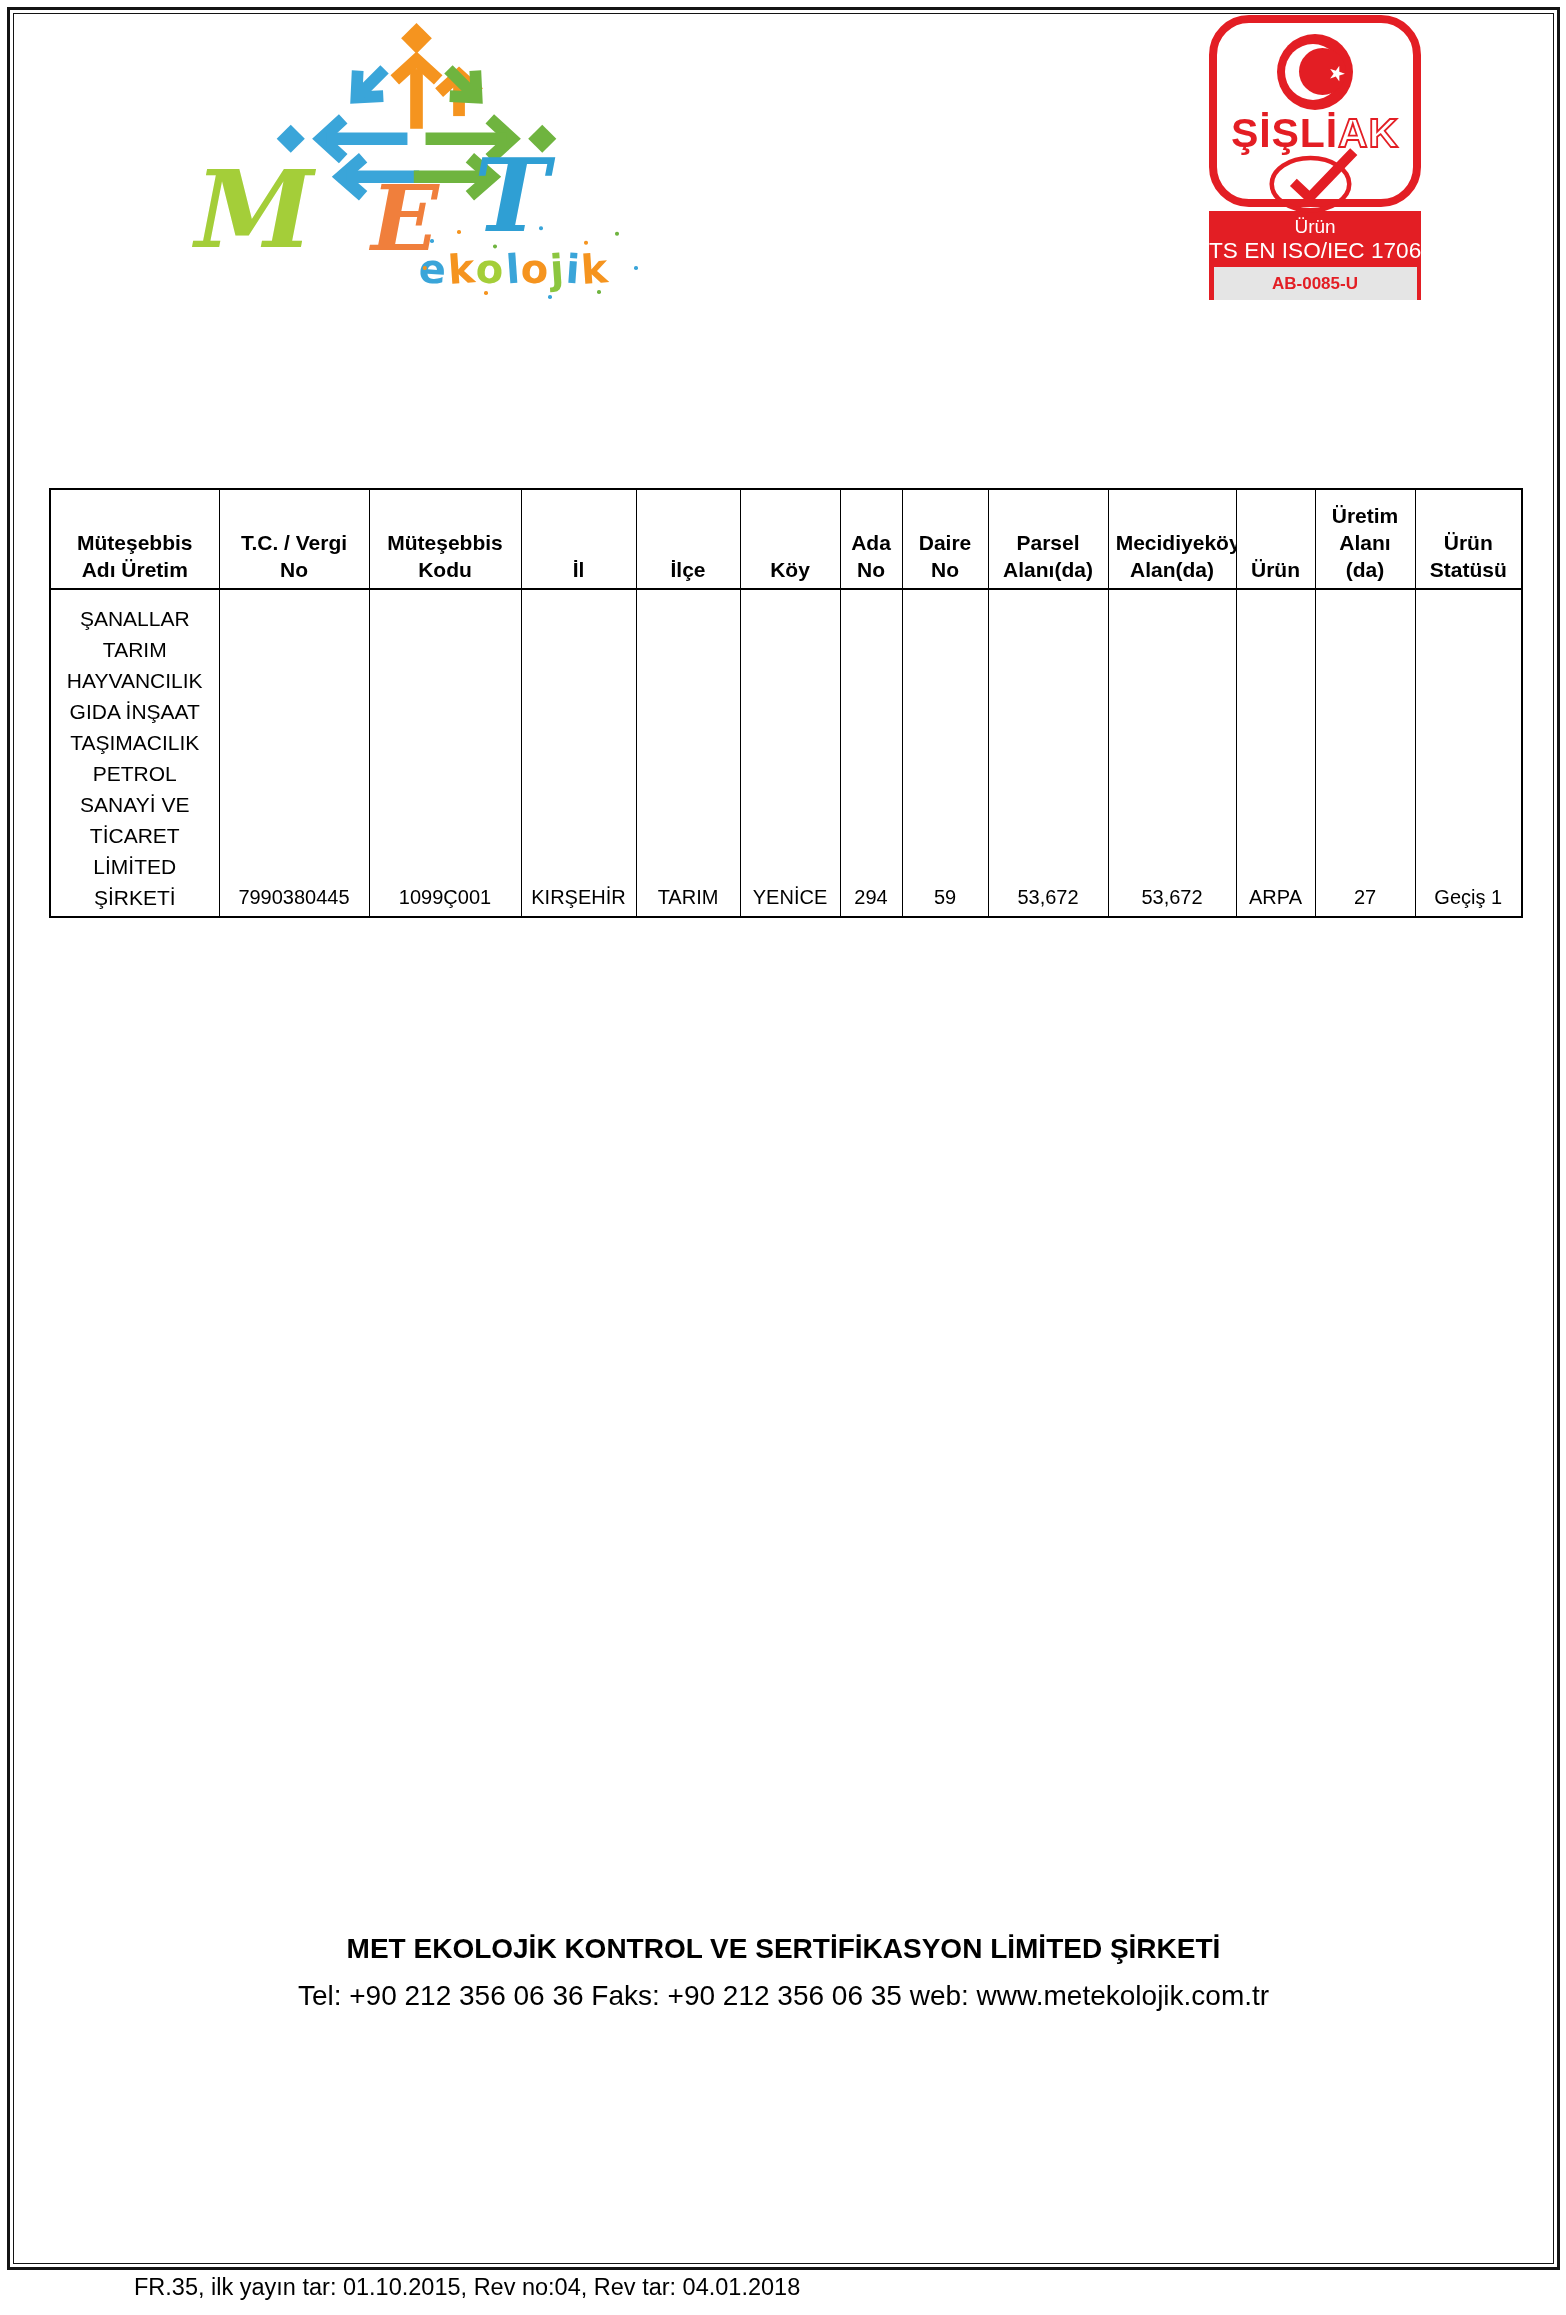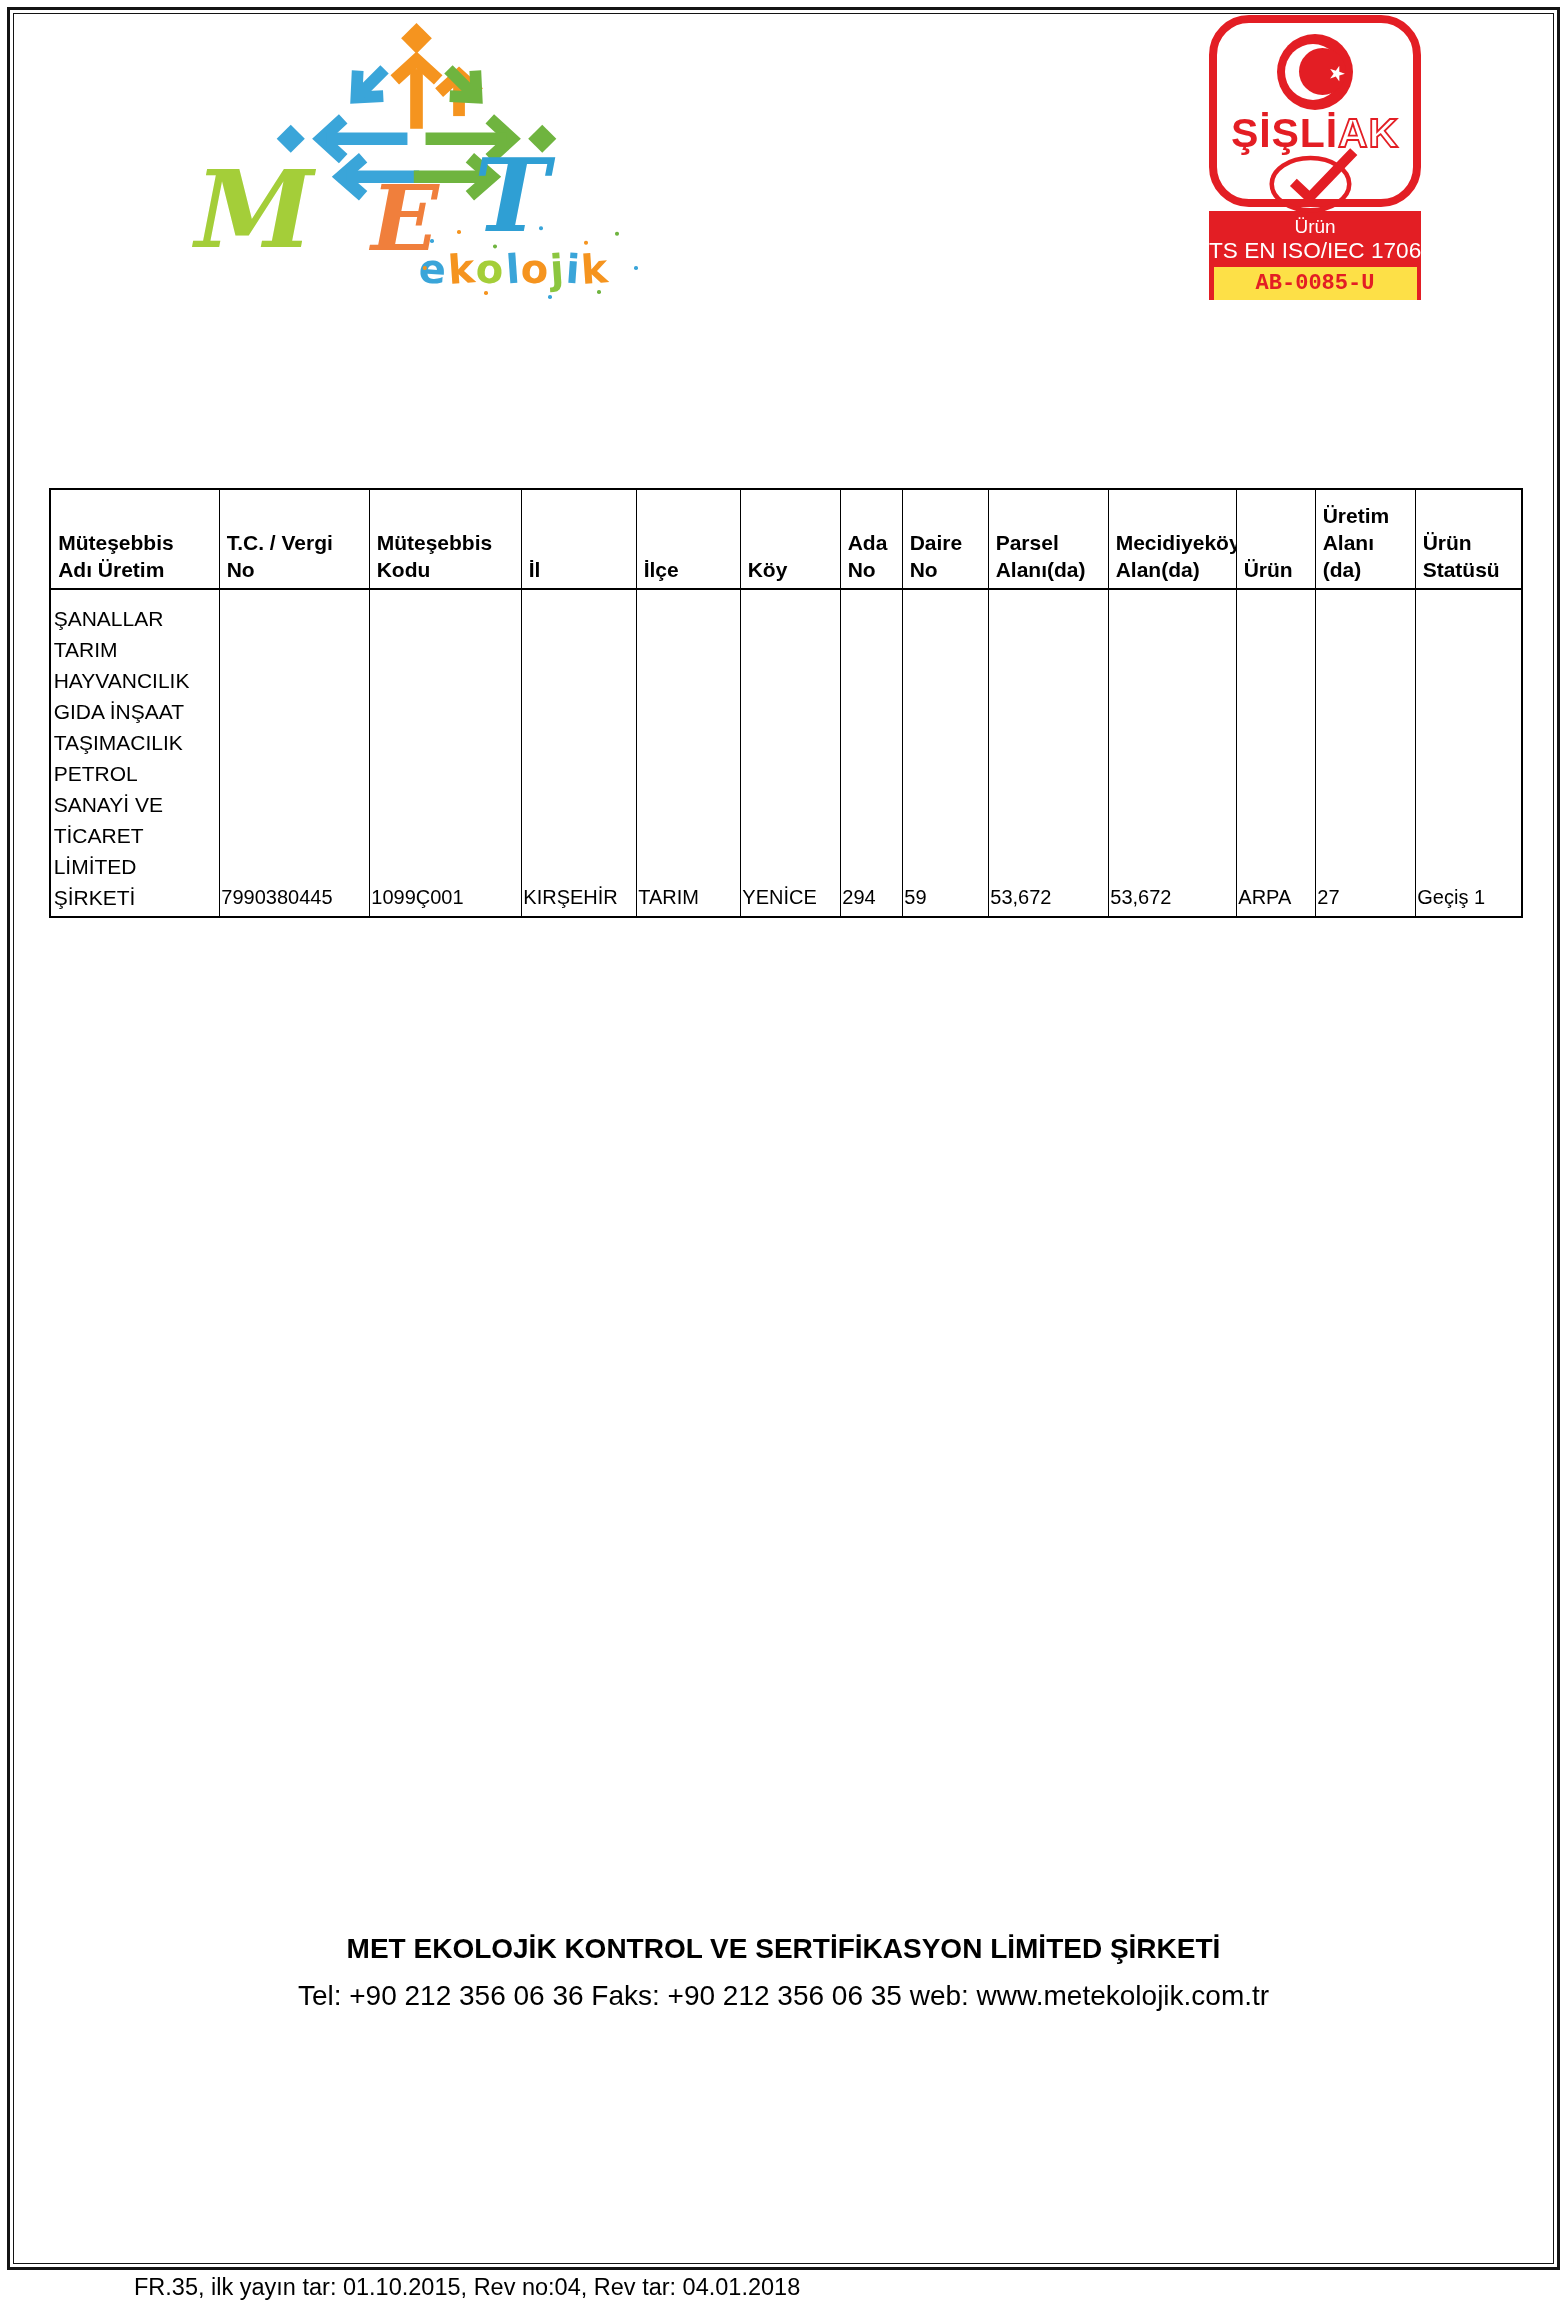--- a/index.html
+++ b/index.html
@@ -58,8 +58,8 @@
   .turkak-band { margin-top:4.5px; background:#e31e24; text-align:center; padding-top:4.5px; }
   .band-l1 { color:#fff; font-size:19px; line-height:22px; }
   .band-l2 { color:#fff; font-size:22.6px; line-height:26px; white-space:nowrap; }
-  .band-code { background:#fde047; color:#e31e24; font-weight:bold; font-size:22px;
-               line-height:33px; margin:3.6px 4.5px 4.5px 4.5px;font-family:Liberation Mono, monospace; }
+  .band-code { background:#e5e5e5; color:#e31e24; font-weight:bold; font-size:17px;
+               line-height:33px; margin:3.6px 4.5px 4.5px 4.5px; }
 
   
   table.parcels {

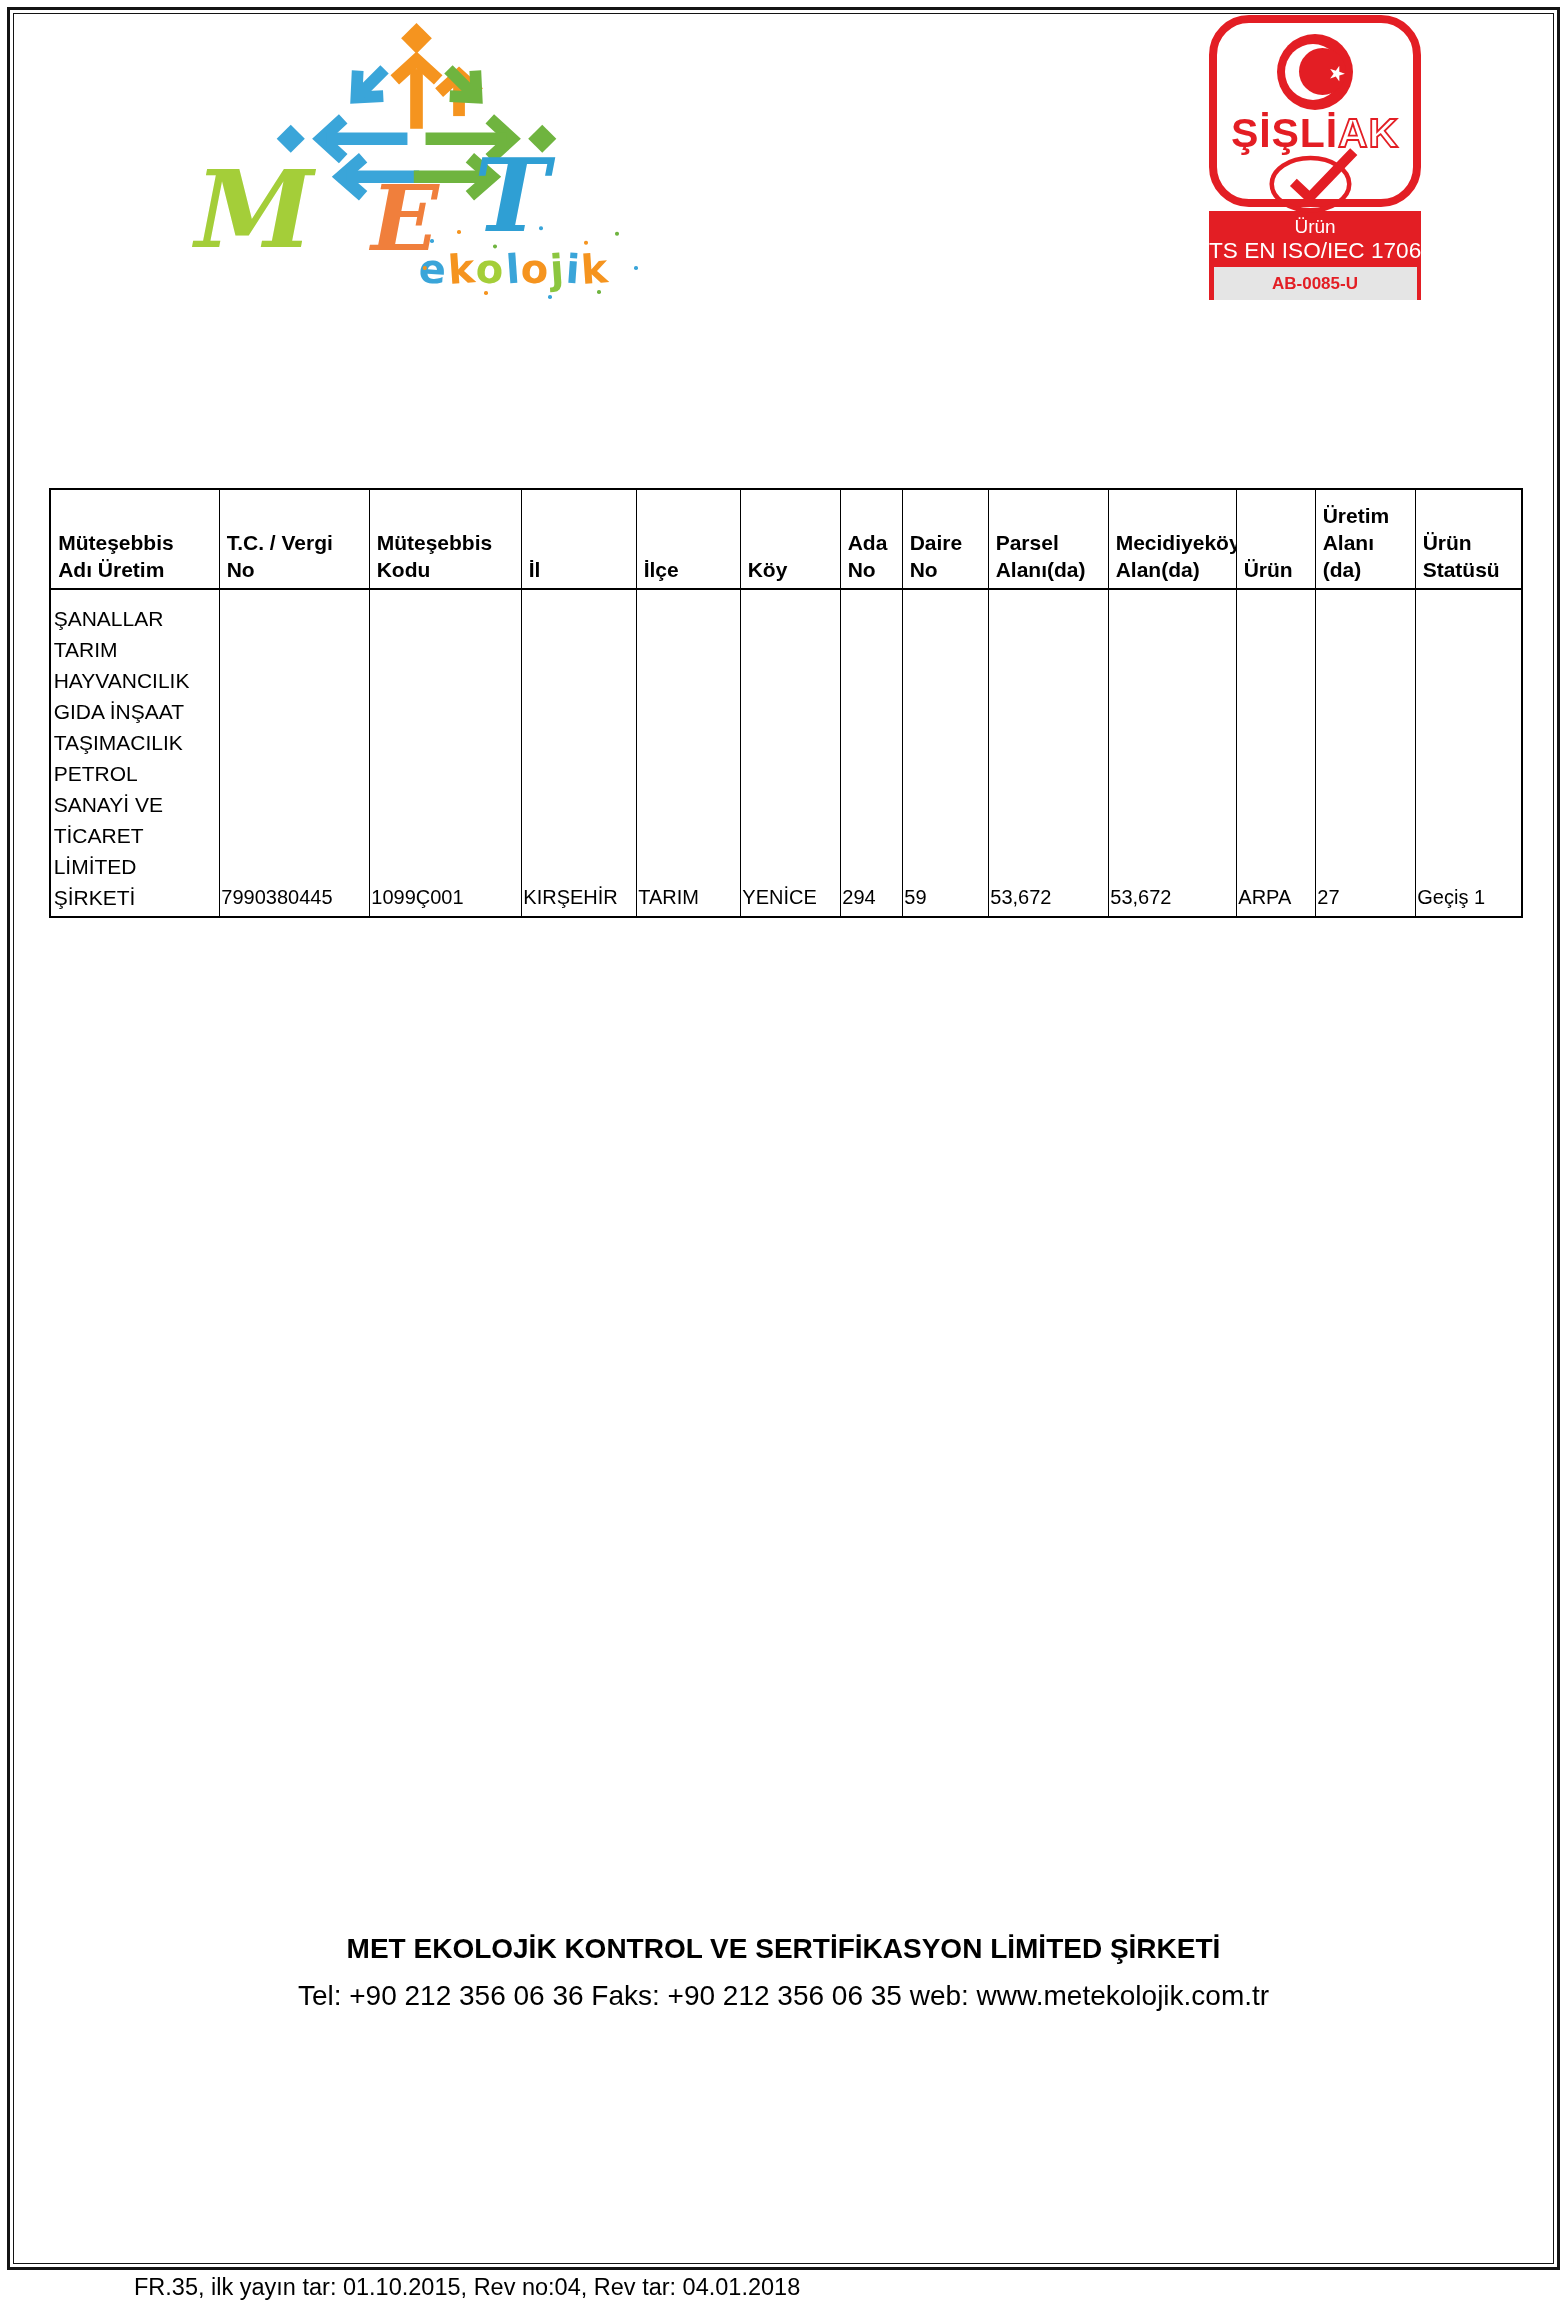--- a/index.html
+++ b/index.html
@@ -67,7 +67,7 @@
     border-collapse:collapse; table-layout:fixed; width:1472px;
     border:2.7px solid #000;
   }
-  .parcels th, .parcels td { border:1.8px solid #000; text-align:left; vertical-align:bottom; overflow:hidden; }
+  .parcels th, .parcels td { border:1.8px solid #000; text-align:center; vertical-align:bottom; overflow:hidden; }
   .parcels thead th {
     height:93px; font-size:21px; font-weight:bold; line-height:27px;
     padding:0 7.2px 4.5px 7.2px;

